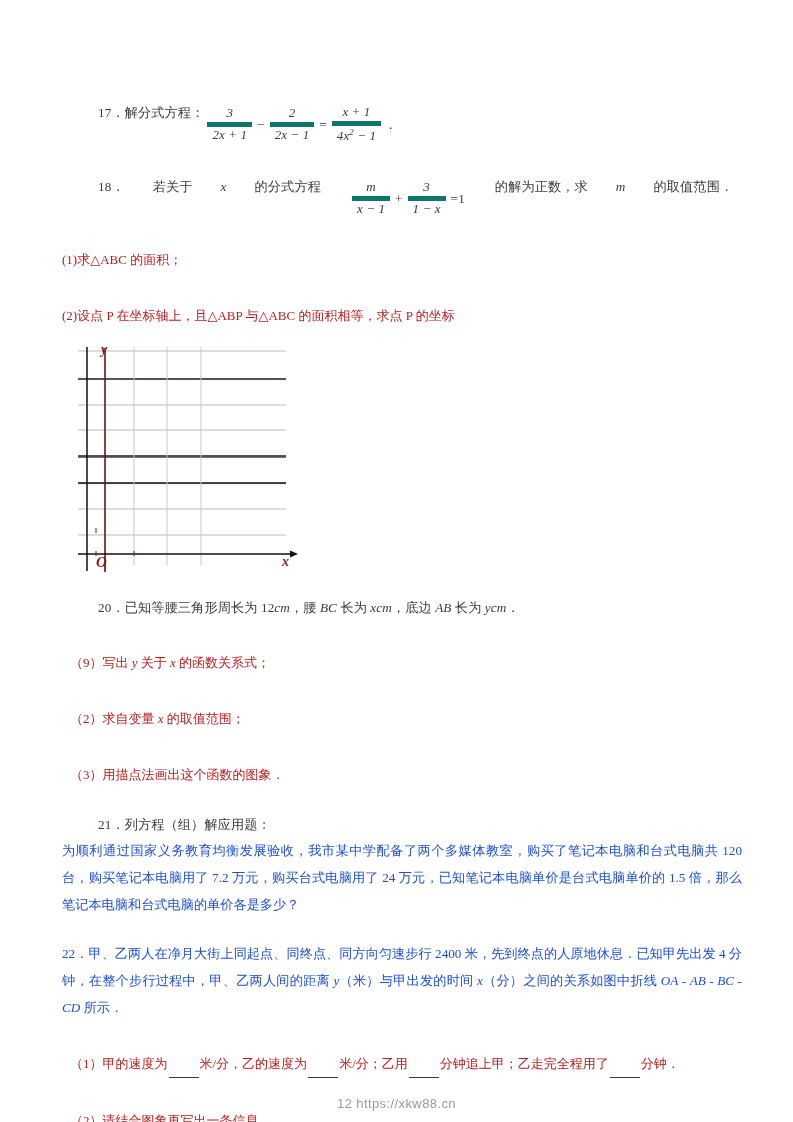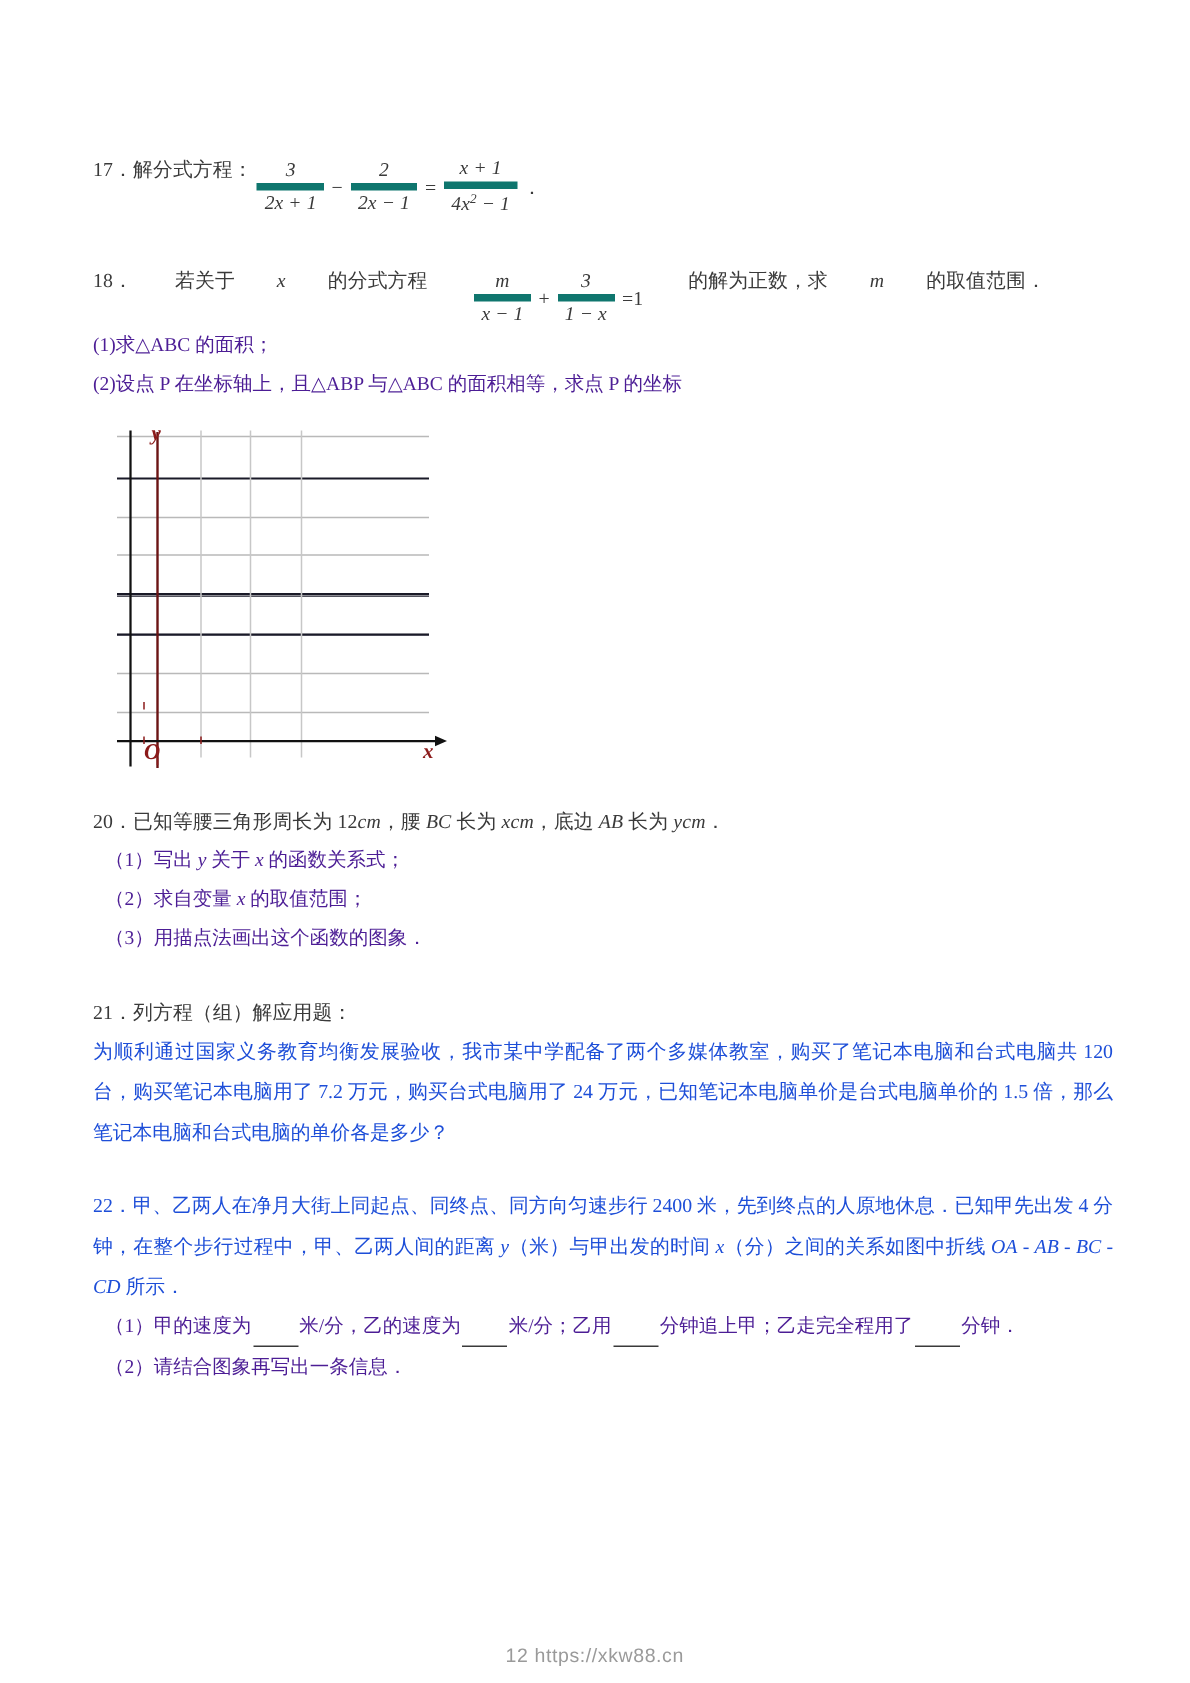--- a/index.html
+++ b/index.html
@@ -34,6 +34,7 @@
     line-height: 1.9;
     color: #3a3a3a;
     letter-spacing: 0.1px;
+    margin-left: 36px;
   }
   .q-main {
     display: flex;

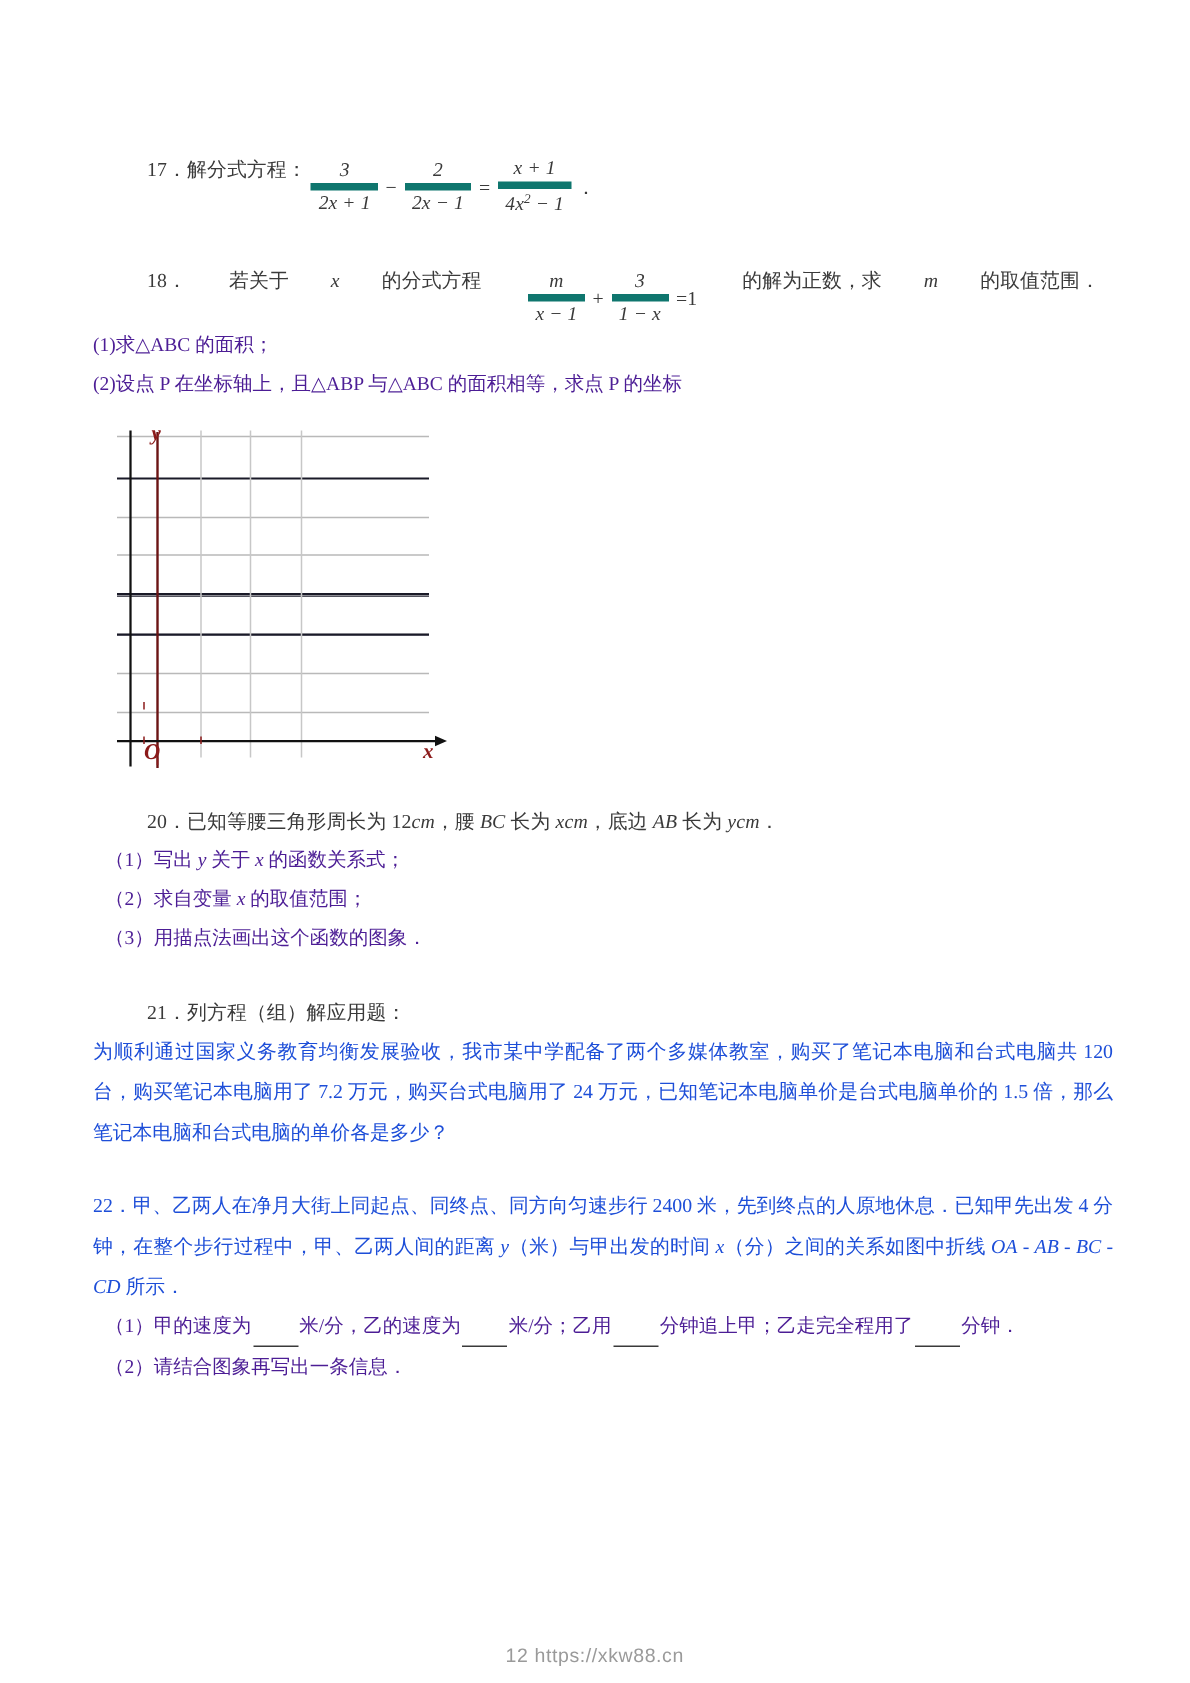--- a/index.html
+++ b/index.html
@@ -47,7 +47,8 @@
   .sub {
     font-size: 13px;
     line-height: 2.0;
-    color: #4c1d95;
+    color: #b91c1c;
+    margin-top: 30px;
   }
   .indent1 { padding-left: 0px; }
   .indent2 { padding-left: 8px; }

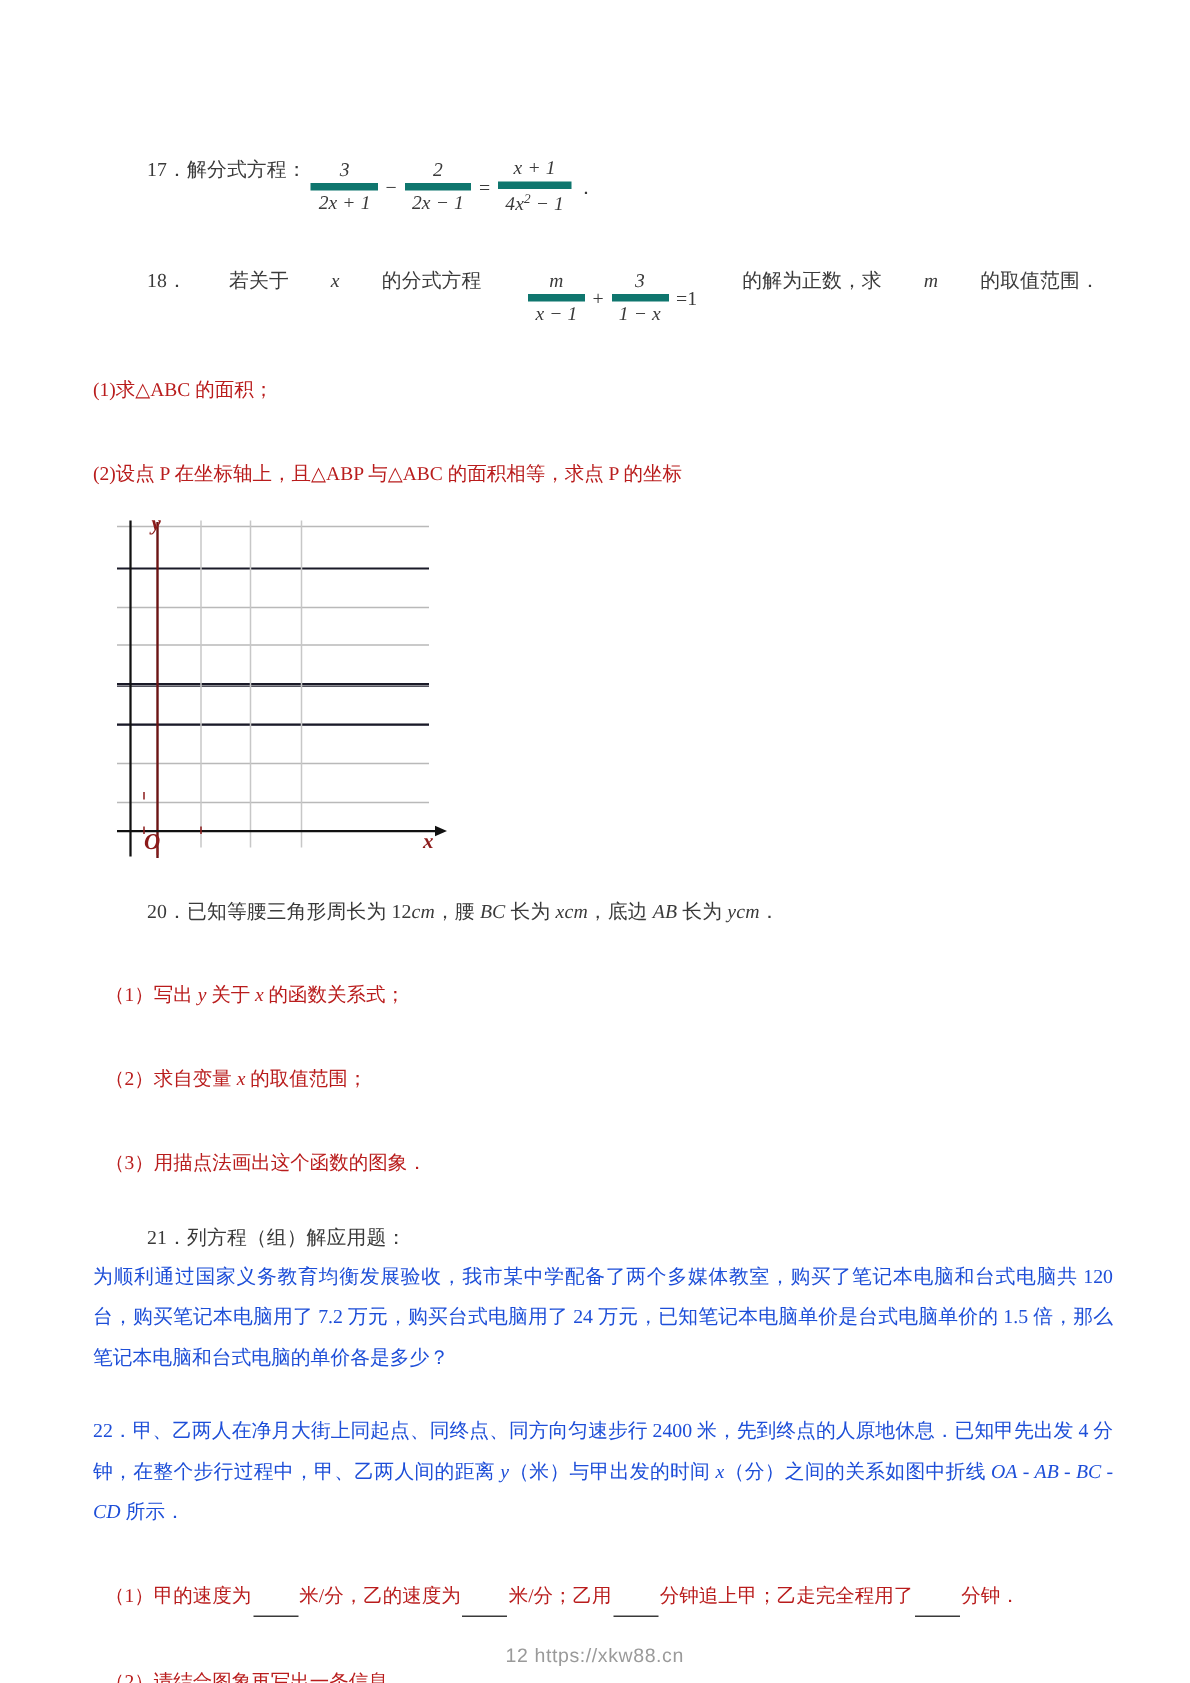--- a/index.html
+++ b/index.html
@@ -257,7 +257,7 @@
     <div class="q blk20">
       <span class="num">20．</span><span>已知等腰三角形周长为 12</span><span class="it">cm</span><span>，腰 </span><span class="it">BC</span><span> 长为 </span><span class="it">xcm</span><span>，底边 </span><span class="it">AB</span><span> 长为 </span><span class="it">ycm</span><span>．</span>
     </div>
-    <div class="sub indent2"><span>（1）写出 </span><span class="var">y</span><span> 关于 </span><span class="var">x</span><span> 的函数关系式；</span></div>
+    <div class="sub indent2"><span>（9）写出 </span><span class="var">y</span><span> 关于 </span><span class="var">x</span><span> 的函数关系式；</span></div>
     <div class="sub indent2"><span>（2）求自变量 </span><span class="var">x</span><span> 的取值范围；</span></div>
     <div class="sub indent2">（3）用描点法画出这个函数的图象．</div>
 

